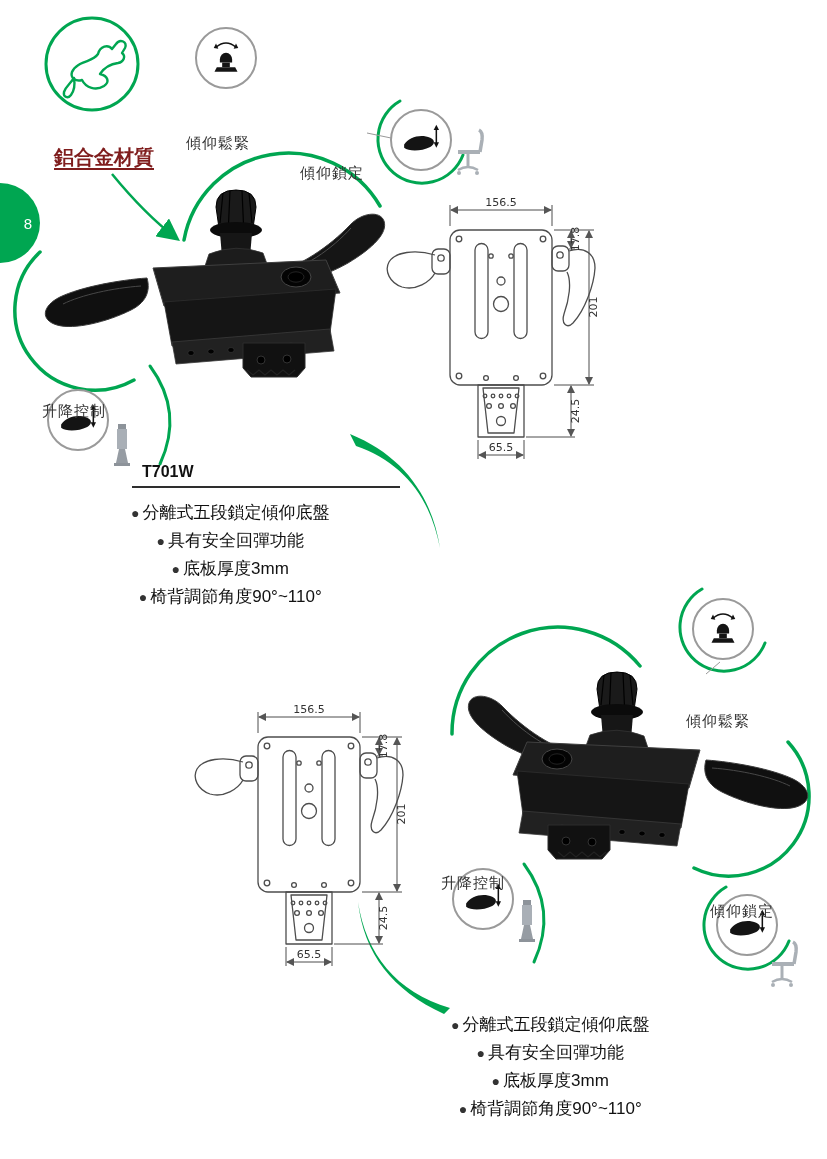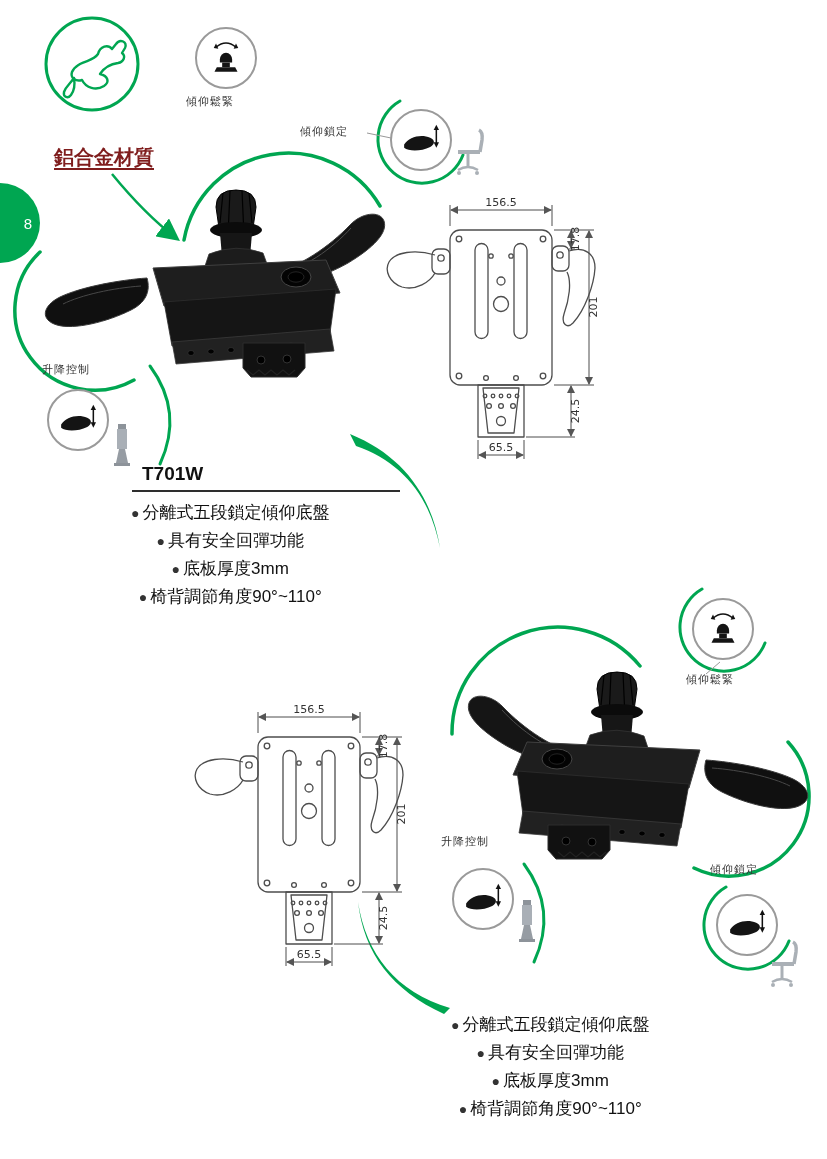--- a/index.html
+++ b/index.html
@@ -10,7 +10,7 @@
   .co-circle { position:absolute; width:62px; height:62px; border-radius:50%;
                border:2px solid #9a9a9a; background:#fff; display:flex;
                align-items:center; justify-content:center; z-index:2; }
-  .co-label { position:absolute; font-size:11px; color:#333; letter-spacing:1px; z-index:3; white-space:nowrap; }
+  .co-label { position:absolute; font-size:15px; color:#333; letter-spacing:1px; z-index:3; white-space:nowrap;margin-top:40px; }
   .material-label { position:absolute; left:54px; top:144px; font-size:20px; font-weight:bold;
                     color:#7f1d1d; text-decoration:underline; text-underline-offset:4px; z-index:3; }
   .page-num { position:absolute; left:-40px; top:183px; width:80px; height:80px; border-radius:50%;

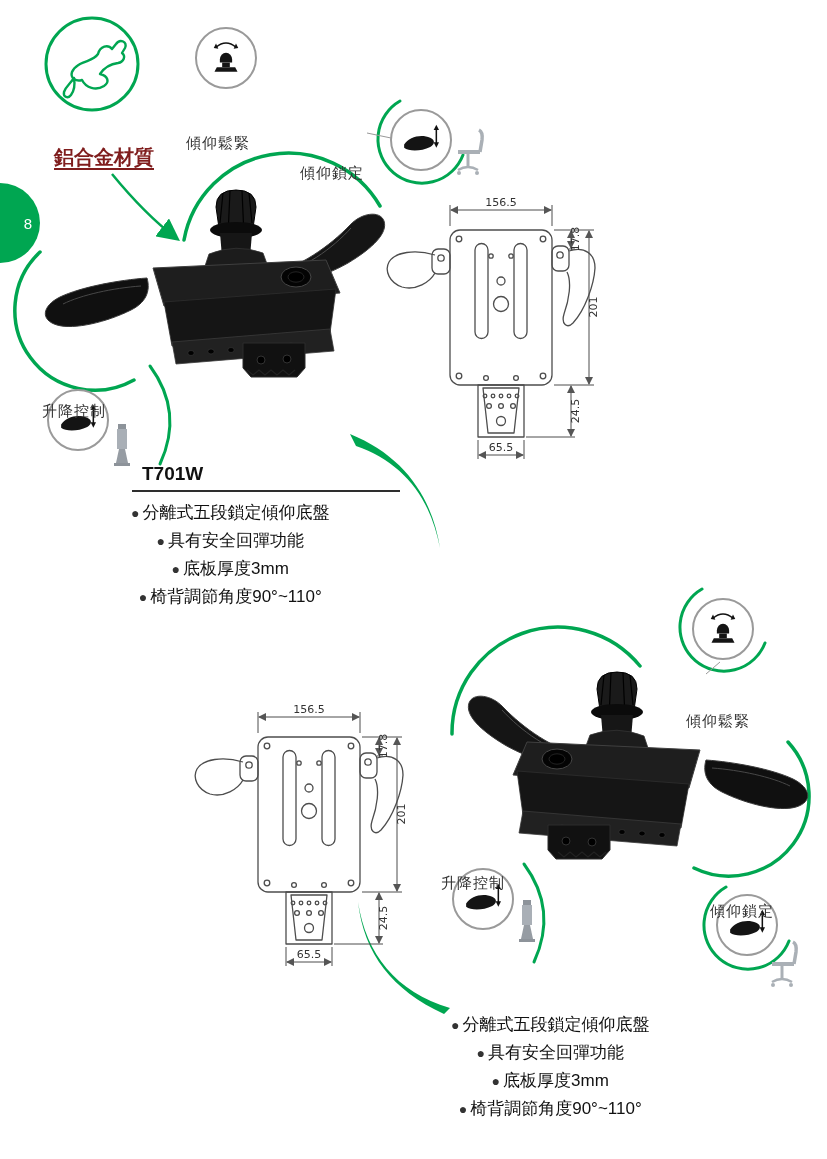--- a/index.html
+++ b/index.html
@@ -18,7 +18,7 @@
               justify-content:flex-end; padding-right:8px; font-size:15px; z-index:2; }
   .logo { position:absolute; left:42px; top:14px; z-index:2; }
   .model-block { position:absolute; z-index:3; }
-  .model-title { font-size:19px; font-weight:bold; color:#111; border-bottom:2px solid #2e2e2e;
+  .model-title { font-size:16px; font-weight:bold; color:#111; border-bottom:2px solid #2e2e2e;
                  padding:0 0 5px 10px; font-family:"Liberation Sans","DejaVu Sans",sans-serif; }
   .features { position:absolute; z-index:3; }
   .feature { font-size:17px; line-height:27px; color:#111; white-space:nowrap;text-align:center; }

